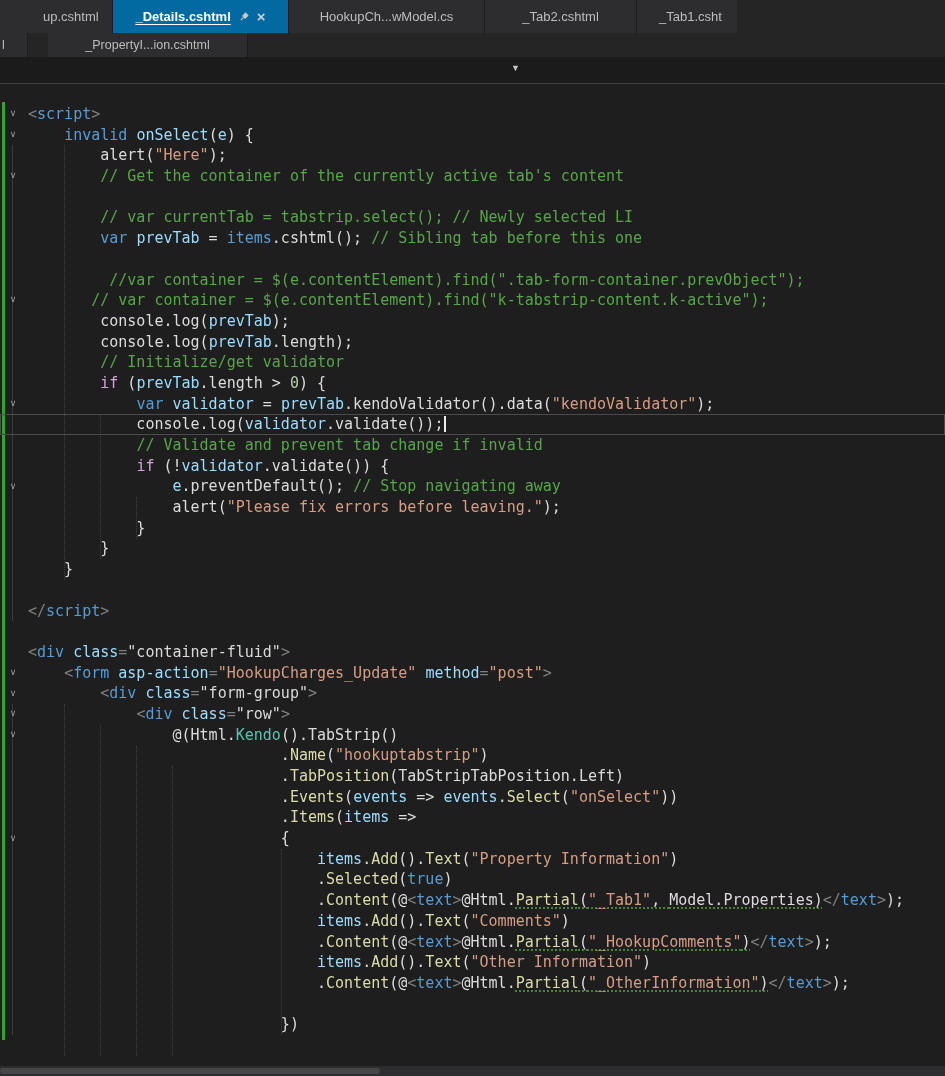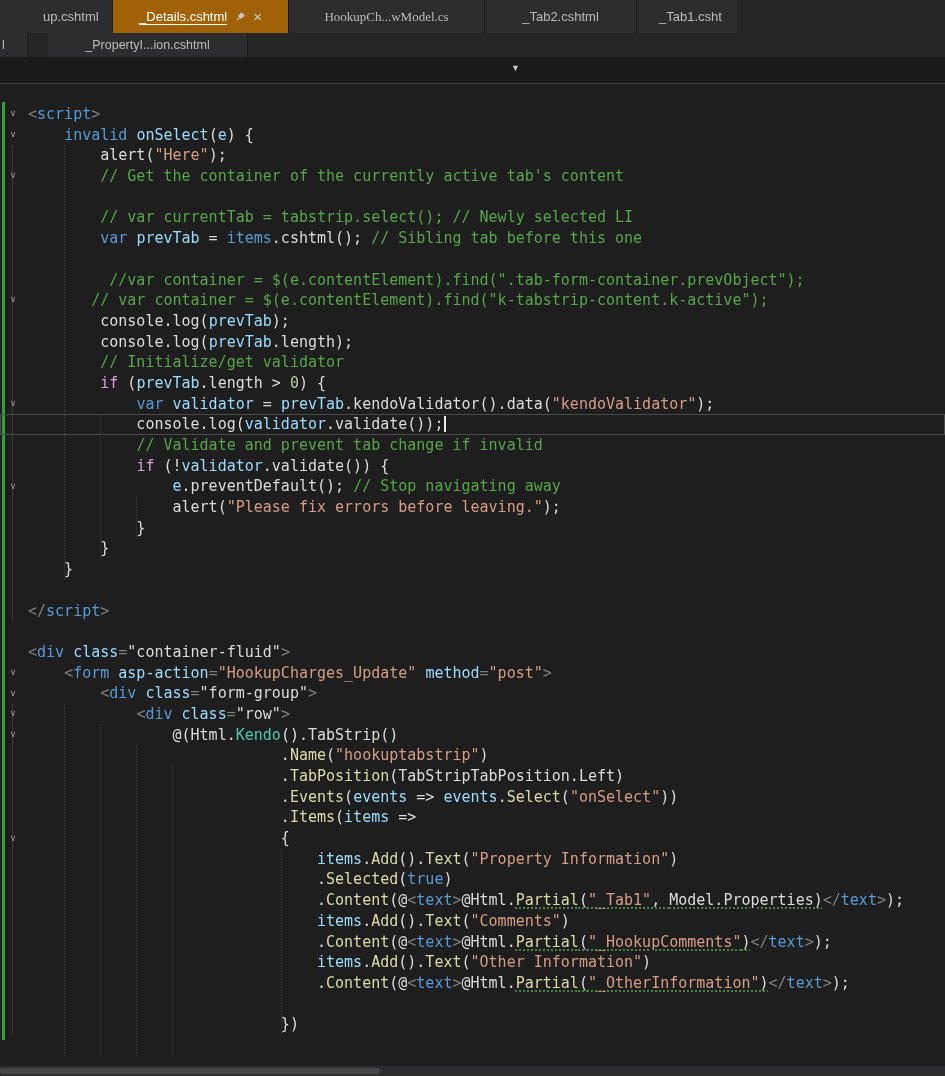--- a/index.html
+++ b/index.html
@@ -19,7 +19,7 @@
     cursor:default;
   }
   .row2 .tab { font-size:12.5px; }
-  .tab.active { background:#a16207; color:#FFFFFF; font-weight:normal; }
+  .tab.active { background:#0369a1; color:#FFFFFF; font-weight:bold; }
   .tab.active .tab-label { text-decoration:underline; text-underline-offset:3px; }
   .tab .close { font-size:15px; line-height:1; color:#D0D0D0; }
   .tab .pin { display:flex; align-items:center; }

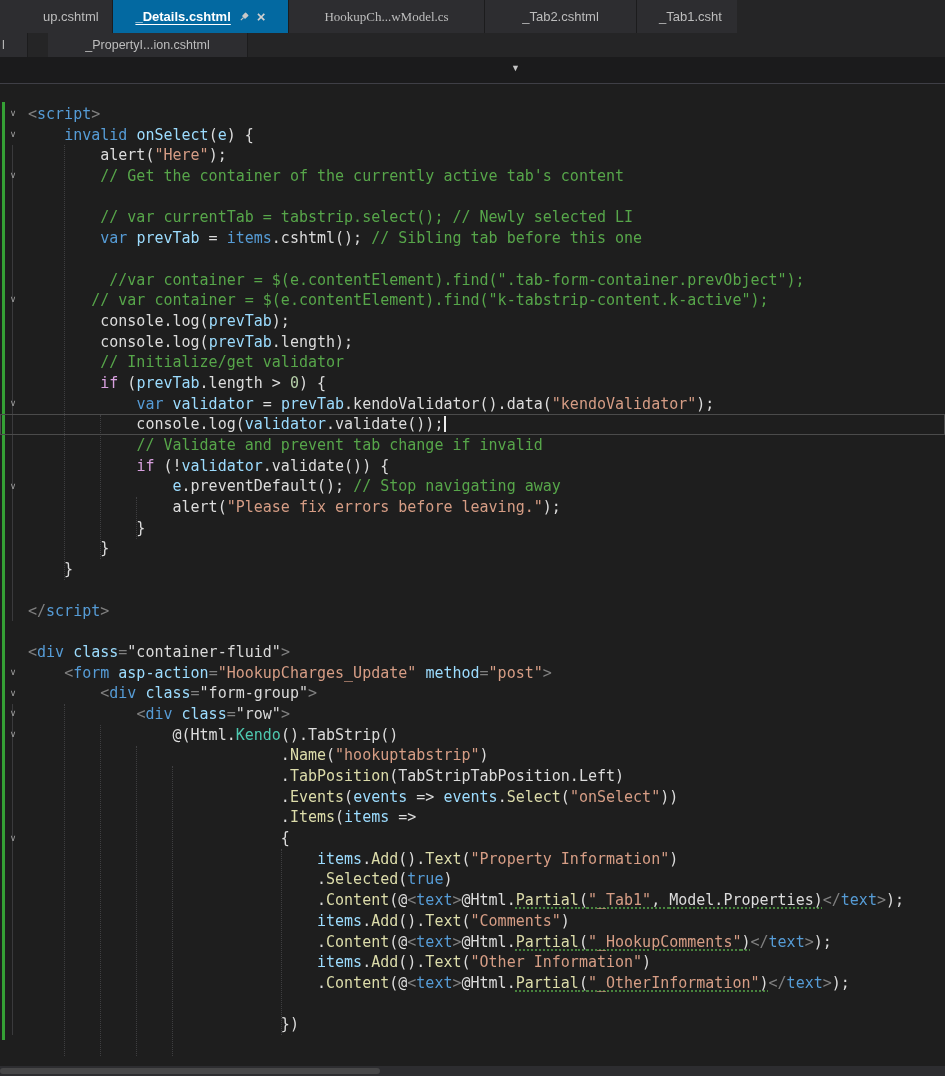--- a/index.html
+++ b/index.html
@@ -78,7 +78,7 @@
         </span>
         <span class="close">×</span>
       </div>
-      <div class="tab" style="width: 196px; font-family: Liberation Serif, serif;">
+      <div class="tab" style="width: 196px;">
         <span class="tab-label">HookupCh...wModel.cs</span>
       </div>
       <div class="tab" style="width: 152px;">

